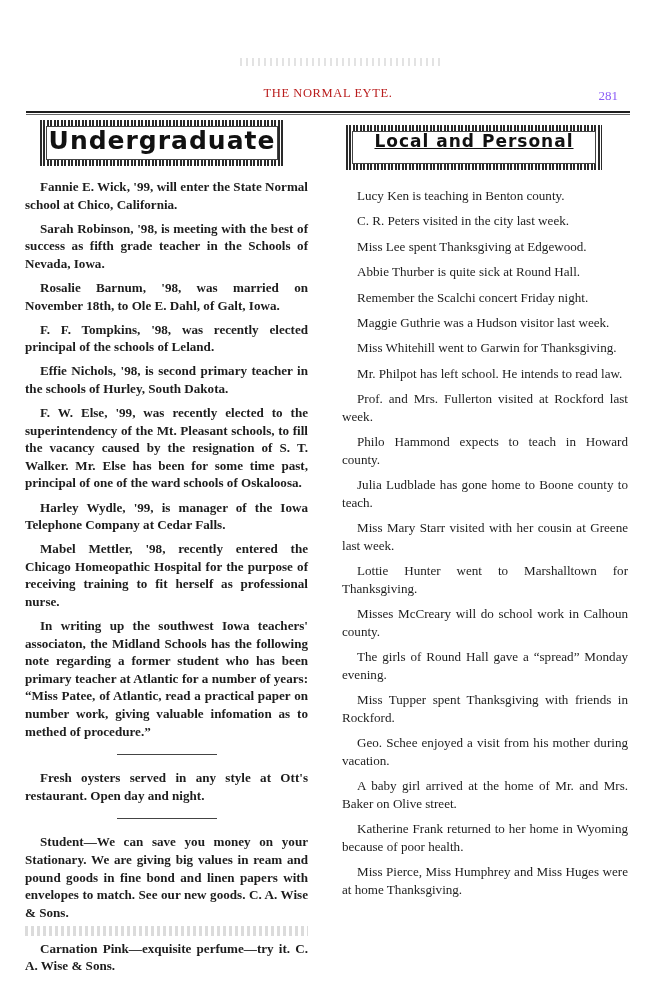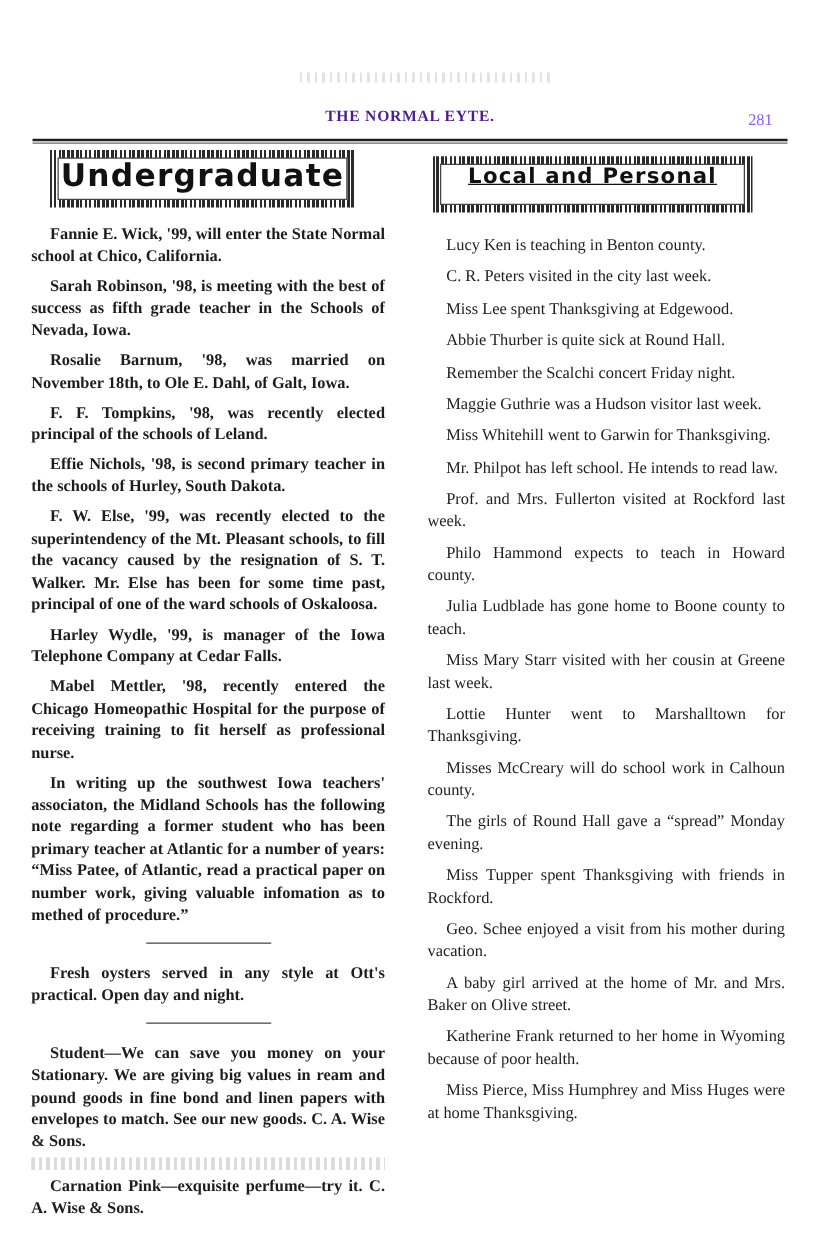--- a/index.html
+++ b/index.html
@@ -21,8 +21,8 @@
   }
   .running-title {
     position: absolute; left: 0; width: 100%; text-align: center; top: 0;
-    font-family: "Liberation Serif", serif; font-weight: bold; font-size: 12.5px;
-    letter-spacing: .6px; color: #4c1d95;
+    font-family: "Liberation Serif", serif; font-weight: normal; font-size: 12.5px;
+    letter-spacing: .6px; color: #b91c1c;
   }
   .page-number {
     position: absolute; right: 12px; top: 2px; font-size: 13px; color: #8b5cf6;

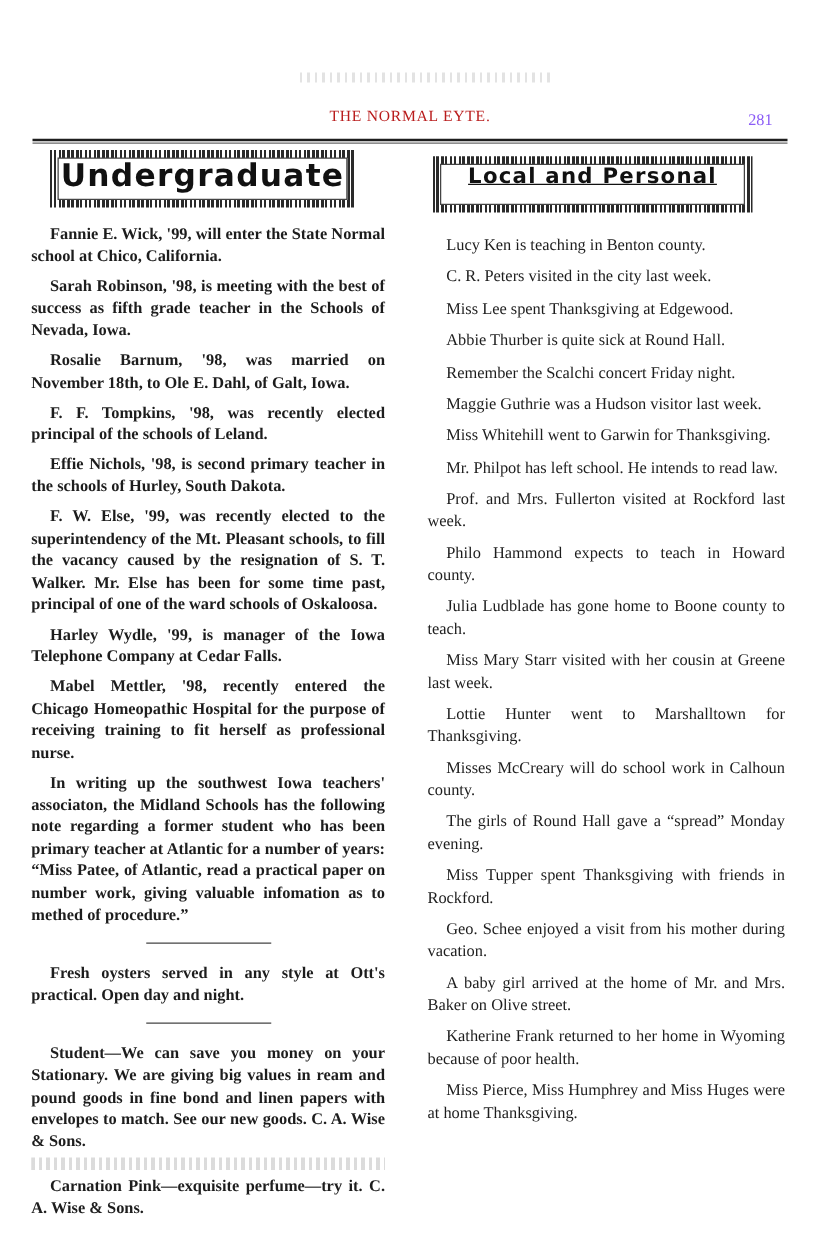--- a/index.html
+++ b/index.html
@@ -94,7 +94,7 @@
     <p>Mabel Mettler, '98, recently entered the Chicago Homeopathic Hospital for the purpose of receiving training to fit herself as professional nurse.</p>
     <p>In writing up the southwest Iowa teachers' associaton, the Midland Schools has the following note regarding a former student who has been primary teacher at Atlantic for a number of years: “Miss Patee, of Atlantic, read a practical paper on number work, giving valuable infomation as to methed of procedure.”</p>
     <div class="sep"></div>
-    <p>Fresh oysters served in any style at Ott's practical. Open day and night.</p>
+    <p>Fresh oysters served in any style at Ott's restaurant. Open day and night.</p>
     <div class="sep"></div>
     <p>Student—We can save you money on your Stationary. We are giving big values in ream and pound goods in fine bond and linen papers with envelopes to match. See our new goods. C. A. Wise &amp; Sons.</p>
     <div class="bleed-line"></div>

